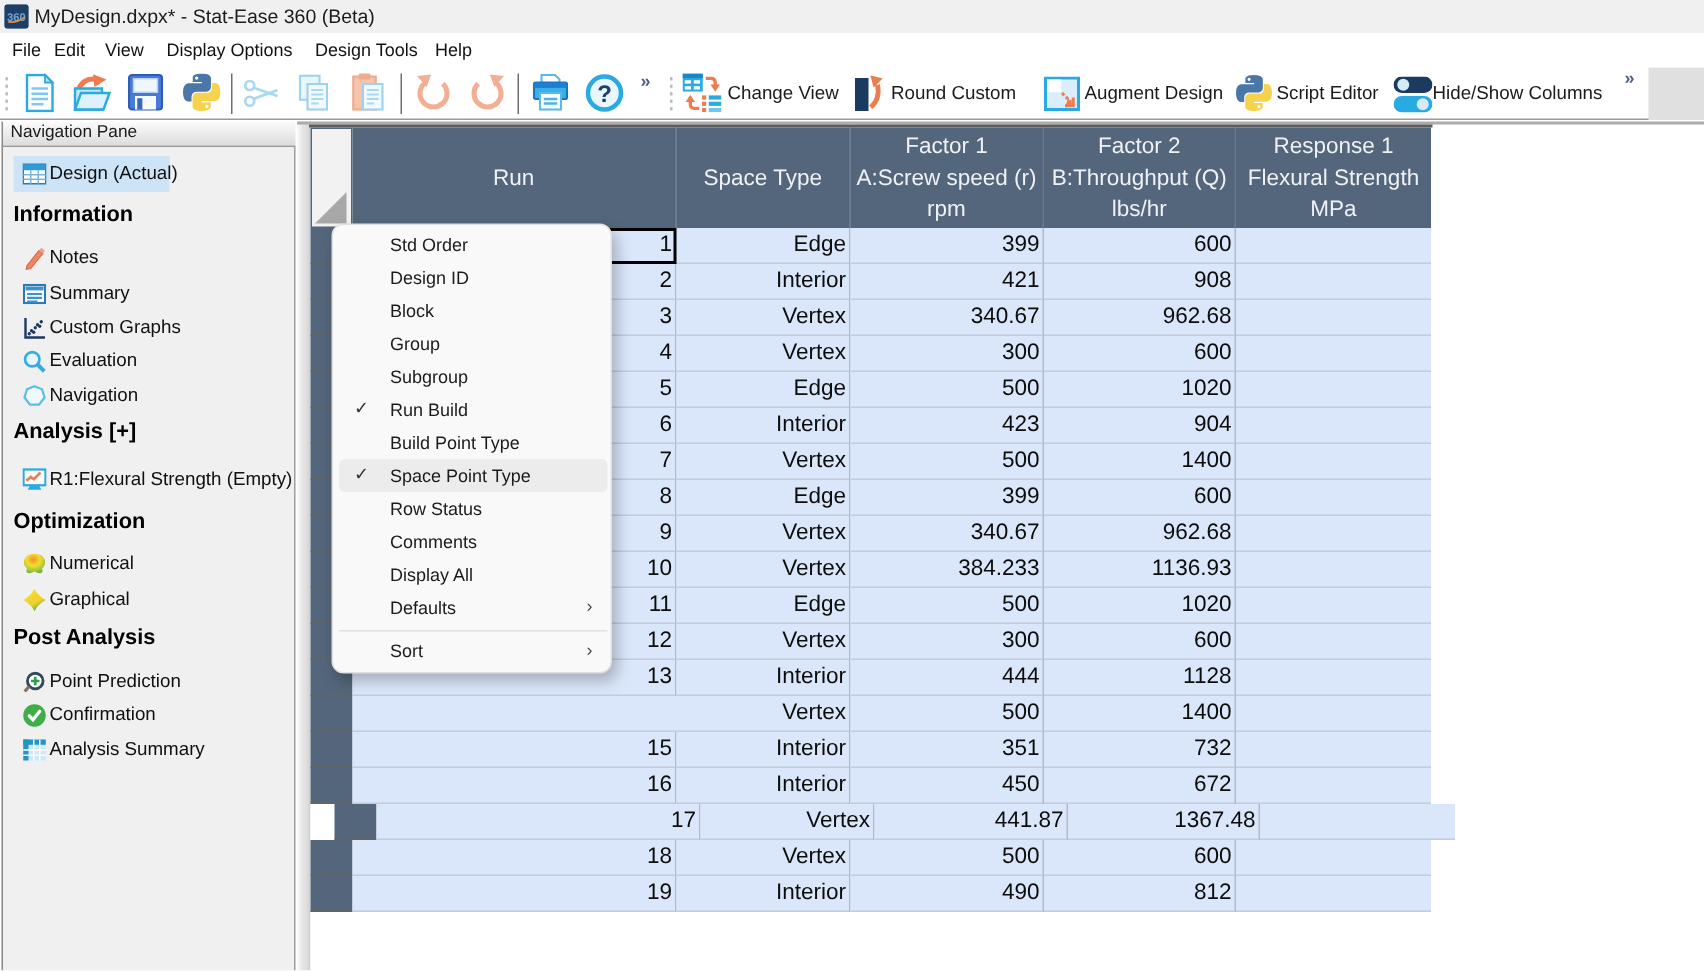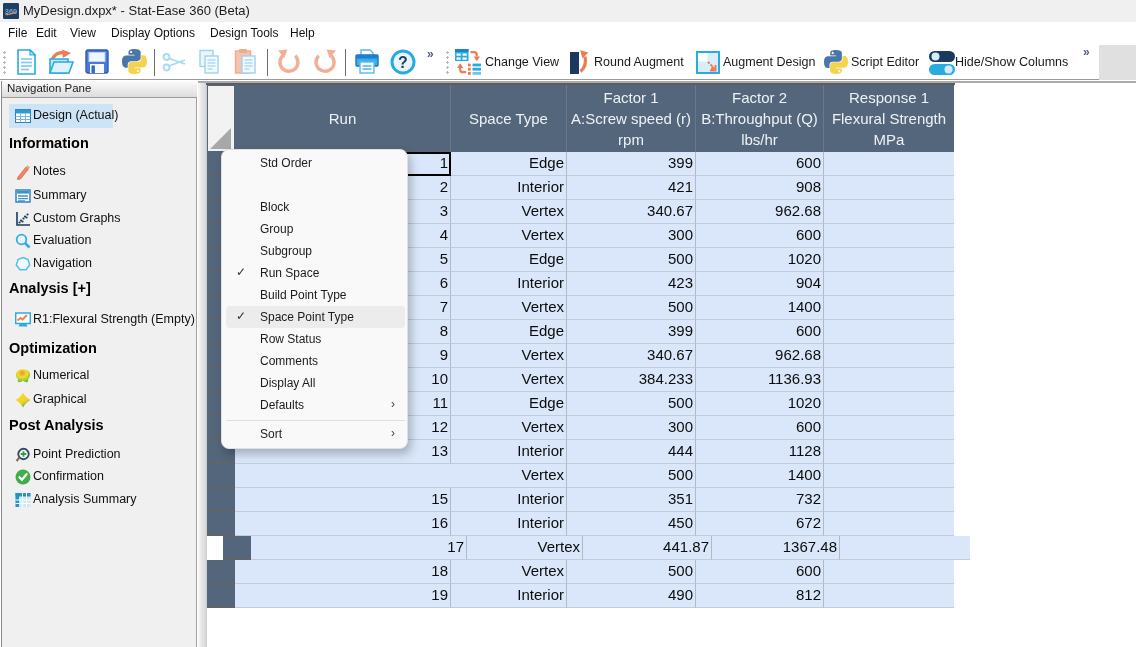--- a/index.html
+++ b/index.html
@@ -100,7 +100,7 @@
     <div class="chev" style="left:427px; top:2px">»</div>
     <div class="tbgrip" style="left:446px"></div>
     <div class="tblabel" style="left:485px">Change View</div>
-    <div class="tblabel" style="left:594px">Round Augment</div>
+    <div class="tblabel" style="left:594px">Round Custom</div>
     <div class="tblabel" style="left:723px">Augment Design</div>
     <div class="tblabel" style="left:851px">Script Editor</div>
     <div class="tblabel" style="left:955px">Hide/Show Columns</div>

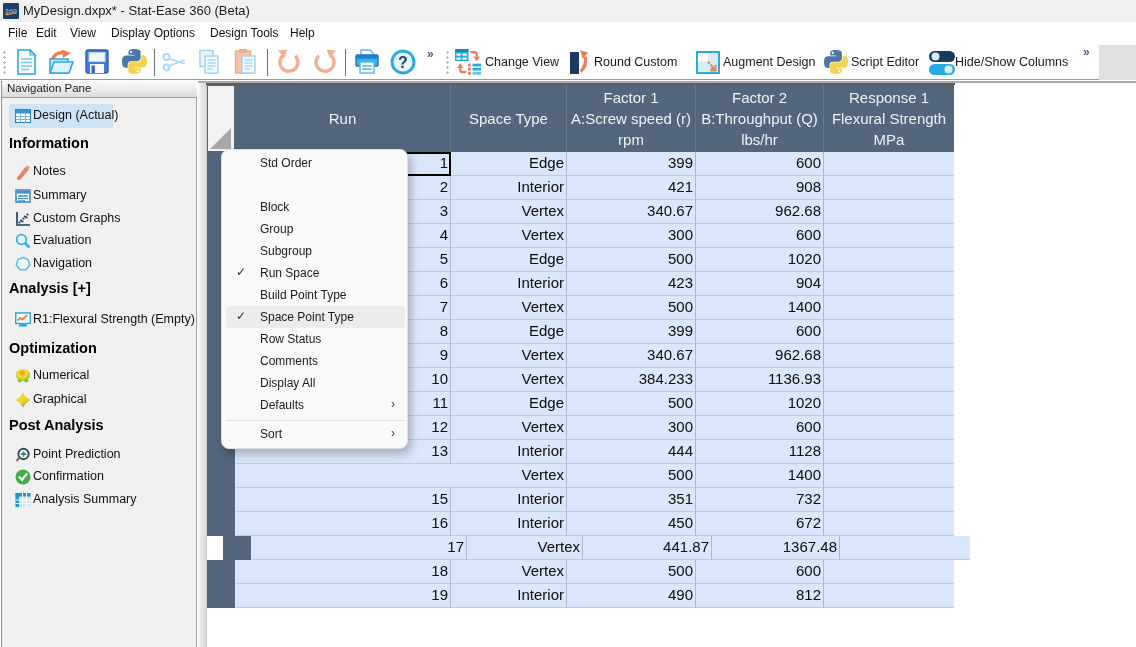--- a/index.html
+++ b/index.html
@@ -538,6 +538,9 @@
       <div class="mi" style="top:2px">
         <span class="t">Std Order</span>
       </div>
+      <div class="mi" style="top:24px">
+        <span class="t">Design ID</span>
+      </div>
       <div class="mi" style="top:46px">
         <span class="t">Block</span>
       </div>

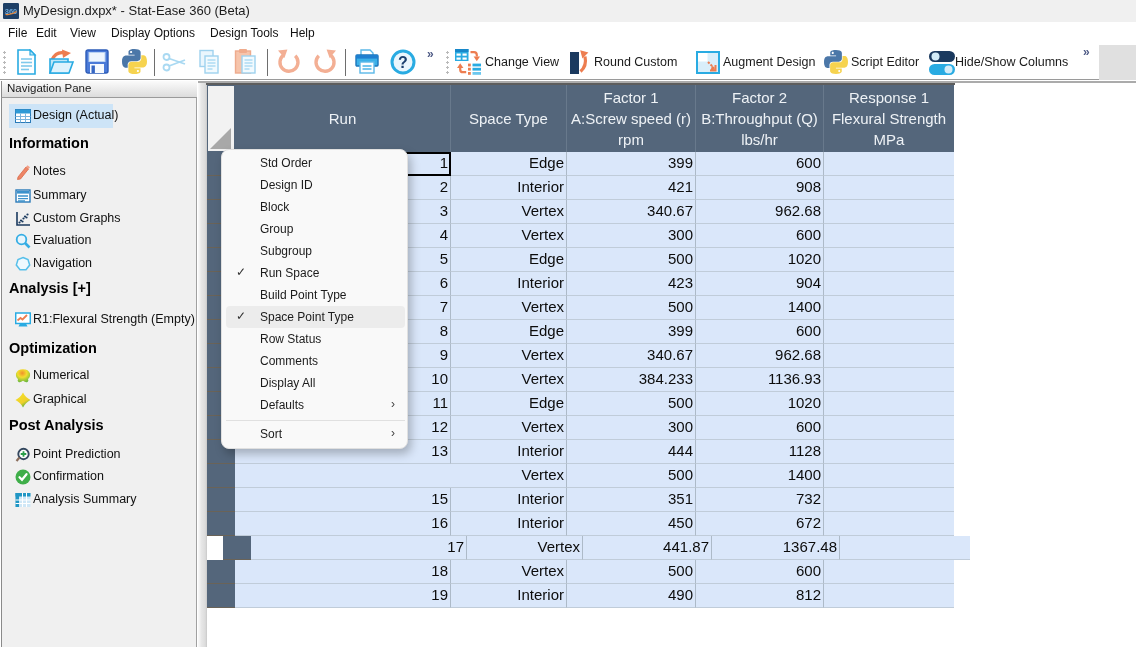--- a/index.html
+++ b/index.html
@@ -552,7 +552,7 @@
       </div>
       <div class="mi" style="top:112px">
         <span class="chk">✓</span>
-        <span class="t">Run Space</span>
+        <span class="t">Run Build</span>
       </div>
       <div class="mi" style="top:134px">
         <span class="t">Build Point Type</span>

